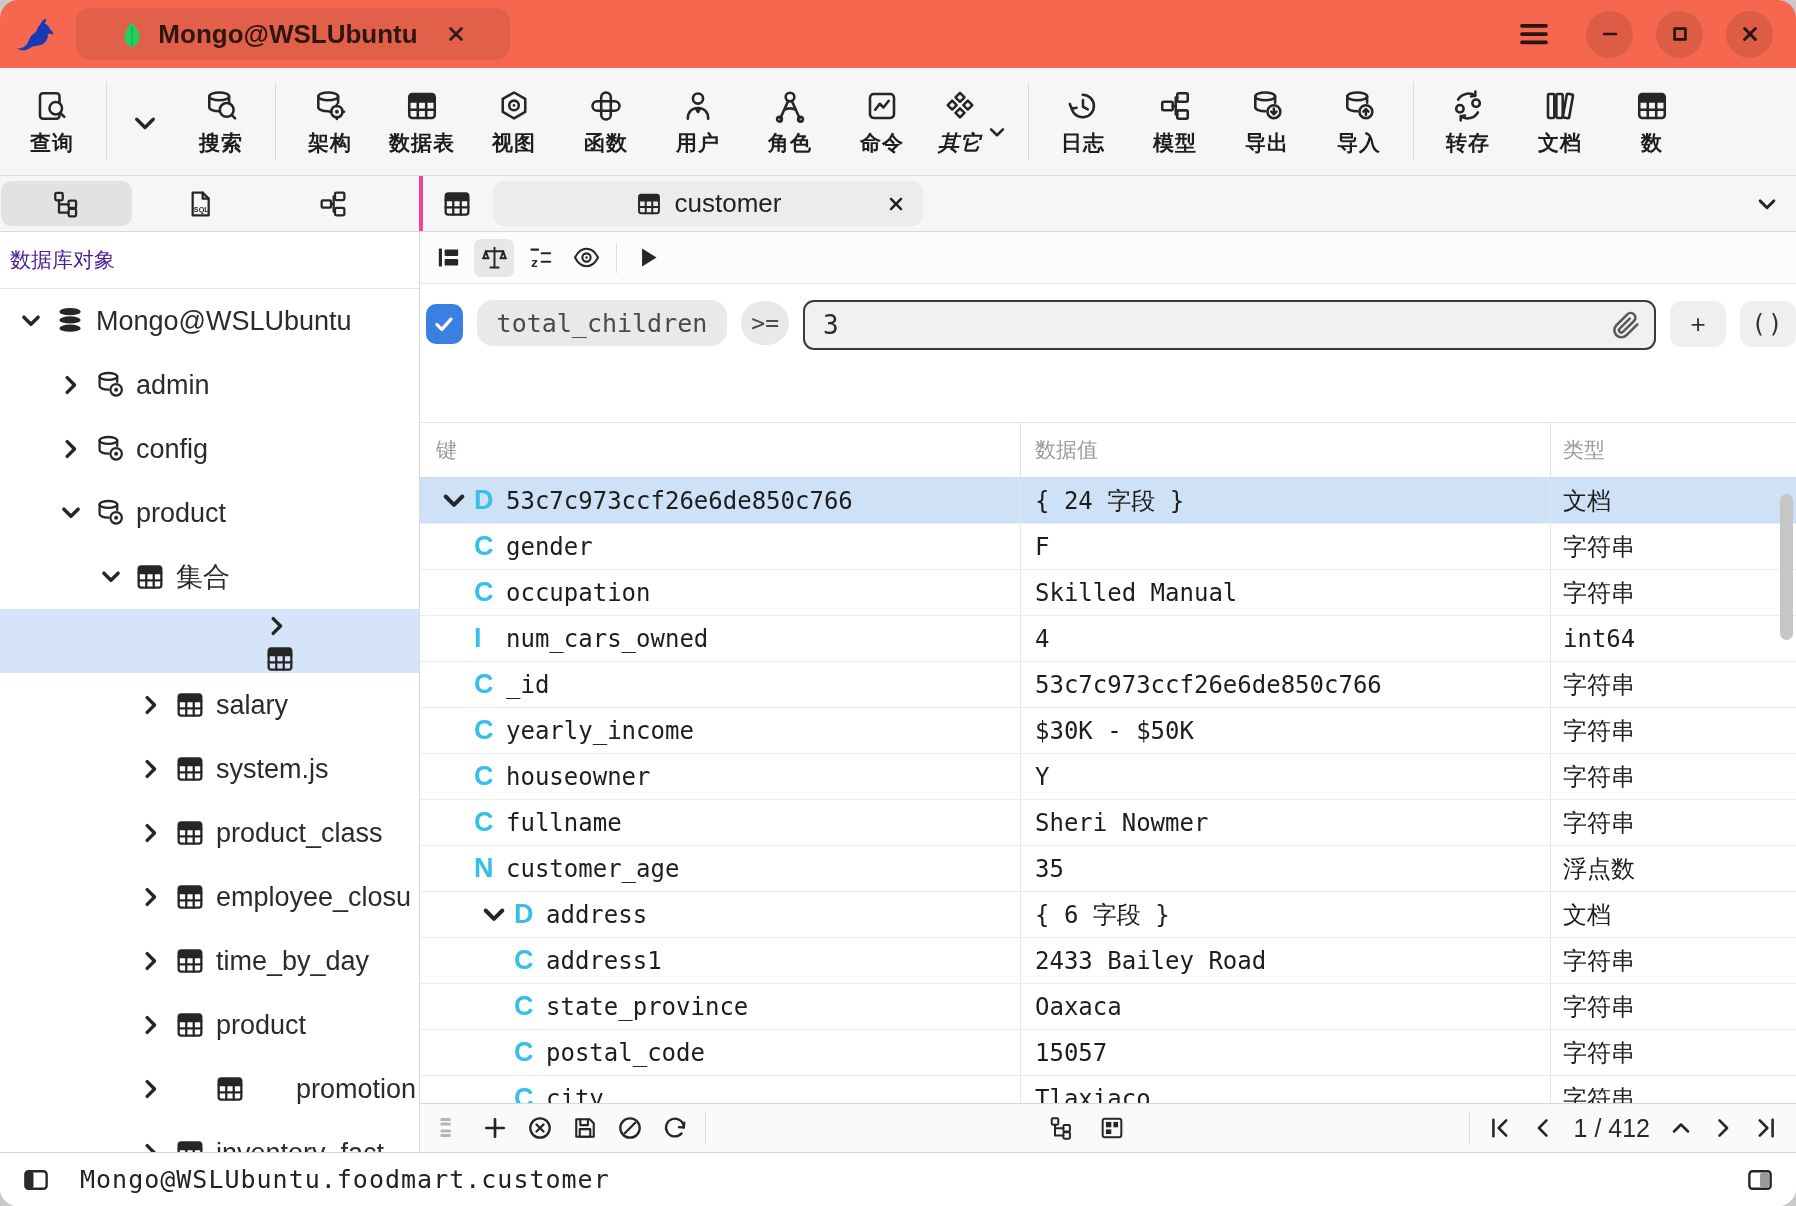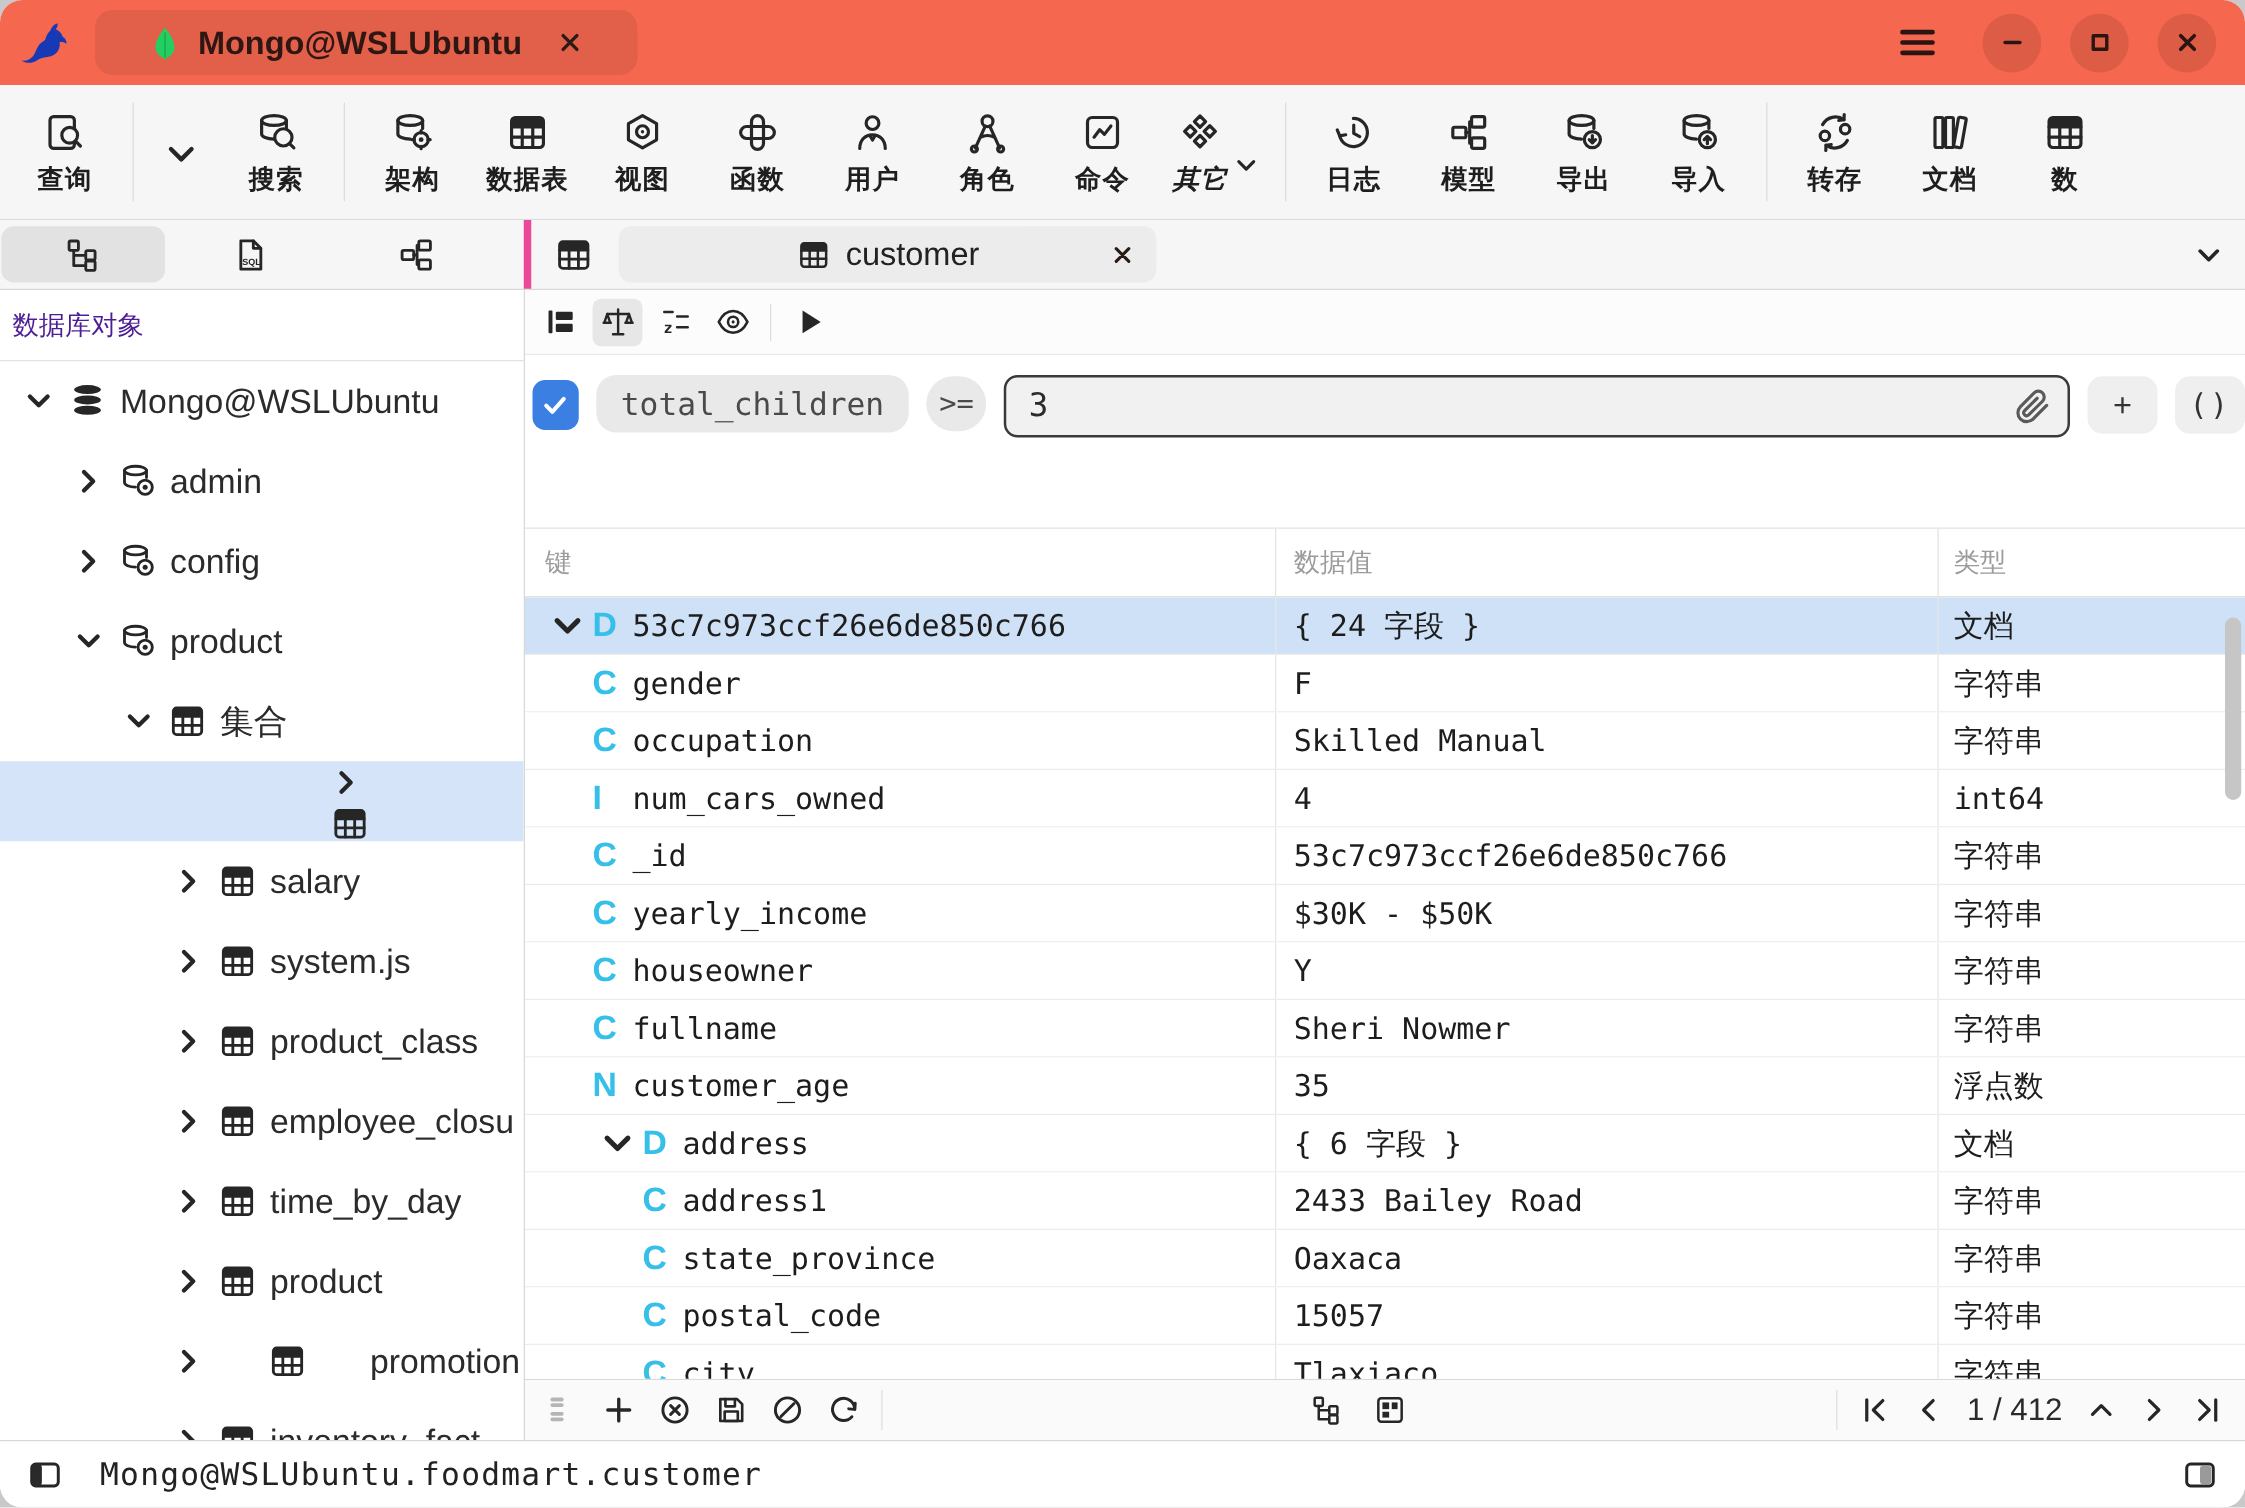--- a/index.html
+++ b/index.html
@@ -34,7 +34,7 @@
 
   
   .tabrow{height:57px;background:#f6f6f6;border-top:1px solid #dedede;border-bottom:1px solid #d9d9d9;display:flex;flex:none;box-sizing:border-box;}
-  .pane-tabs{width:419px;flex:none;border-right:6px solid #ec4899;display:flex;align-items:center;}
+  .pane-tabs{width:419px;flex:none;border-right:4px solid #ec4899;display:flex;align-items:center;}
   .ptab{width:131px;height:45px;display:flex;align-items:center;justify-content:center;border-radius:10px;margin:0 1px;}
   .ptab.active{background:#e2e2e2;}
   .ptab .ic{width:32px;height:32px;}

